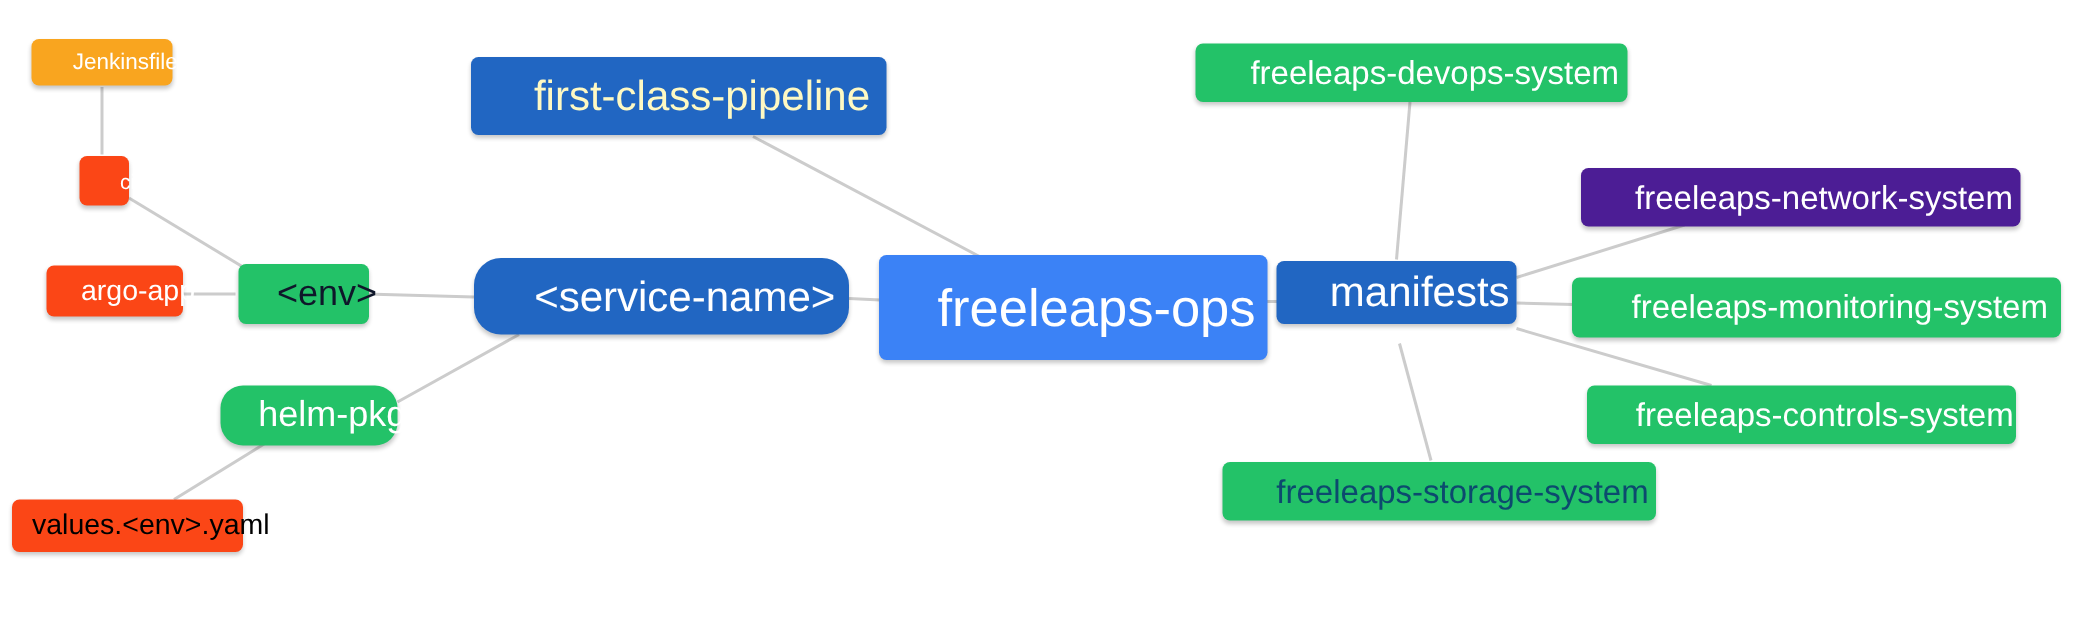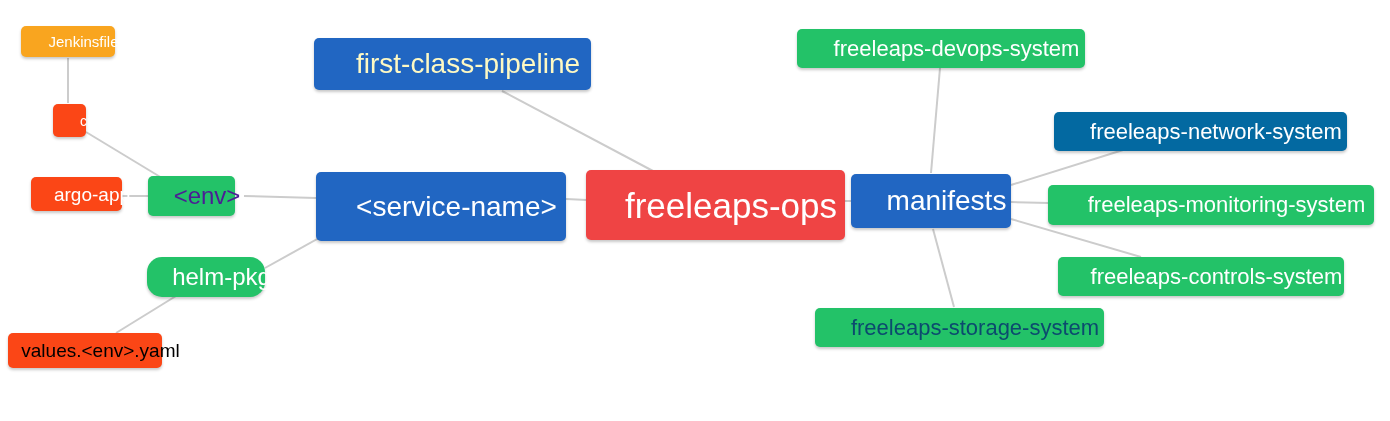--- a/index.html
+++ b/index.html
@@ -84,7 +84,7 @@
 
   <div class="node" style="left: 797px; top: 29px; width: 288px; height: 39px; font-size: 22px; background: rgb(35, 194, 104); color: rgb(255, 255, 255);">freeleaps-devops-system</div>
 
-  <div class="node" style="left: 1054px; top: 112px; width: 293px; height: 39px; font-size: 22px; background: #0369a1; color: rgb(255, 255, 255);">freeleaps-network-system</div>
+  <div class="node" style="left: 1054px; top: 112px; width: 293px; height: 39px; font-size: 22px; background: #4c1d95; color: rgb(255, 255, 255);">freeleaps-network-system</div>
 
   <div class="node" style="left: 1048px; top: 185px; width: 326px; height: 40px; font-size: 22px; background: rgb(35, 194, 104); color: rgb(255, 255, 255);">freeleaps-monitoring-system</div>
 

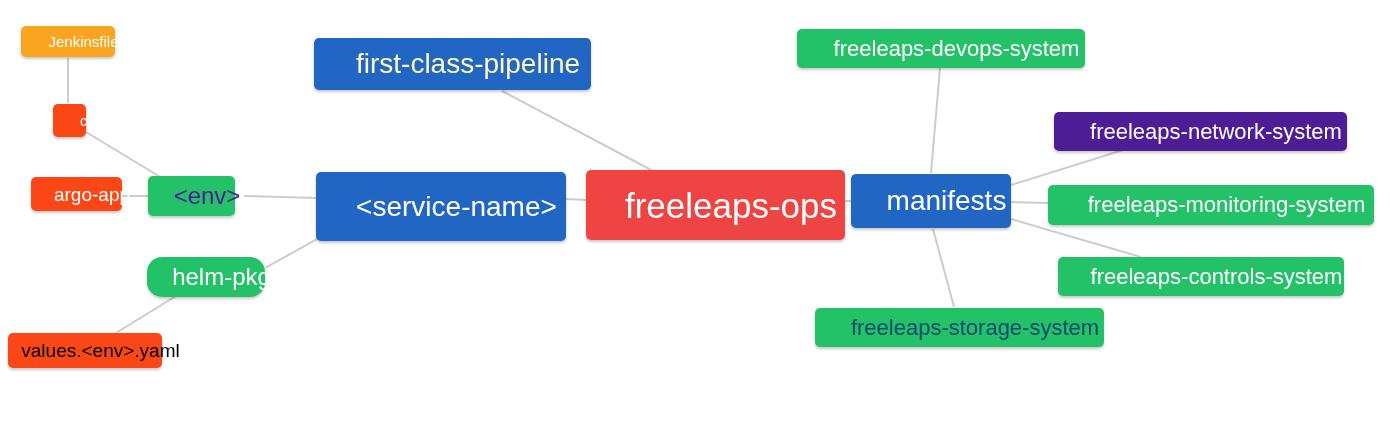--- a/index.html
+++ b/index.html
@@ -68,7 +68,7 @@
 
   <div class="node" style="left: 31px; top: 177px; width: 91px; height: 34px; font-size: 19px; background: rgb(251, 70, 22); color: rgb(255, 255, 255);">argo-app</div>
 
-  <div class="node" style="left: 148px; top: 176px; width: 87px; height: 40px; font-size: 24px; background: rgb(35, 194, 104); color: #4c1d95;">&lt;env&gt;</div>
+  <div class="node" style="left: 159px; top: 176px; width: 87px; height: 40px; font-size: 24px; background: rgb(35, 194, 104); color: #0f172a;">&lt;env&gt;</div>
 
   <div class="node" style="left: 147px; top: 257px; width: 118px; height: 40px; font-size: 24px; background: rgb(35, 194, 104); color: rgb(255, 255, 255); border-radius: 15px;">helm-pkg</div>
 

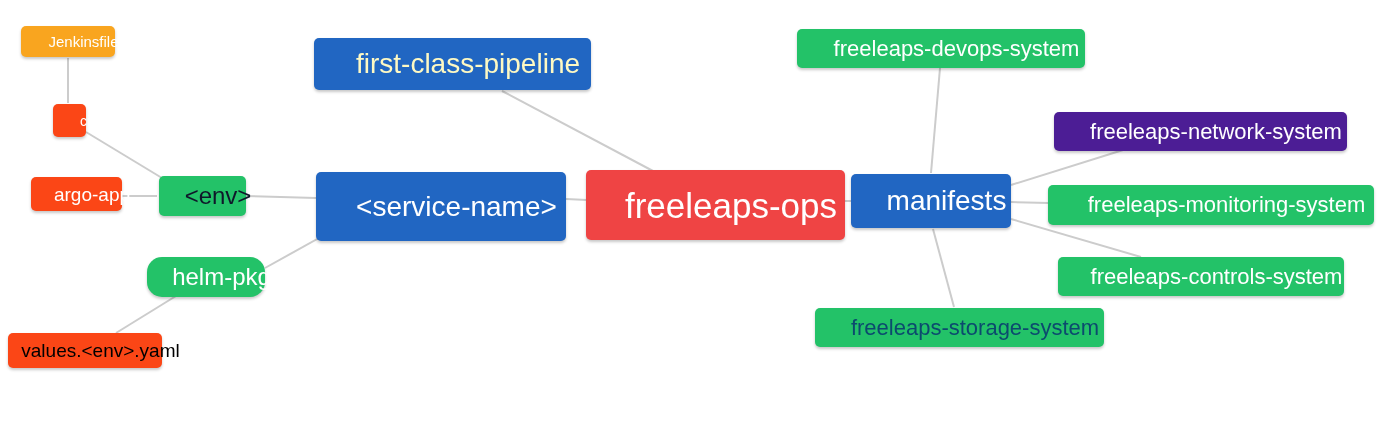--- a/index.html
+++ b/index.html
@@ -76,7 +76,7 @@
 
   <div class="node" style="left: 314px; top: 38px; width: 277px; height: 52px; font-size: 28px; background: rgb(33, 102, 194); color: #fef9c3;">first-class-pipeline</div>
 
-  <div class="node" style="left: 316px; top: 172px; width: 250px; height: 69px; font-size: 28px; background: rgb(33, 102, 194); color: rgb(255, 255, 255);">&lt;service-name&gt;</div>
+  <div class="node" style="left: 316px; top: 172px; width: 250px; height: 51px; font-size: 28px; background: rgb(33, 102, 194); color: rgb(255, 255, 255); border-radius: 18px;">&lt;service-name&gt;</div>
 
   <div class="node" style="left: 586px; top: 170px; width: 259px; height: 70px; font-size: 35px; background: #ef4444; color: rgb(255, 255, 255);">freeleaps-ops</div>
 

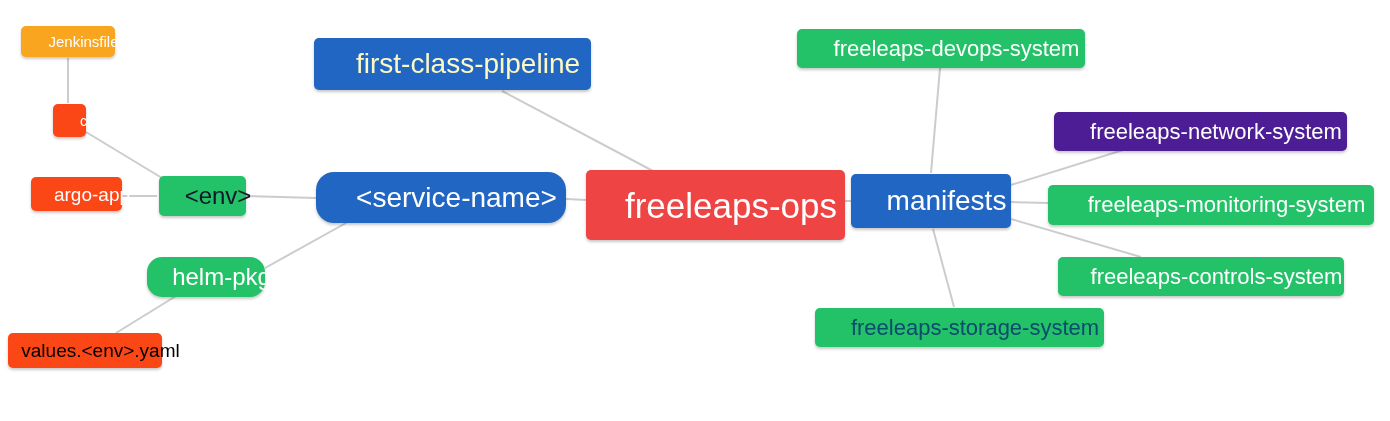--- a/index.html
+++ b/index.html
@@ -78,7 +78,7 @@
 
   <div class="node" style="left: 316px; top: 172px; width: 250px; height: 51px; font-size: 28px; background: rgb(33, 102, 194); color: rgb(255, 255, 255); border-radius: 18px;">&lt;service-name&gt;</div>
 
-  <div class="node" style="left: 586px; top: 170px; width: 259px; height: 70px; font-size: 35px; background: #ef4444; color: rgb(255, 255, 255);">freeleaps-ops</div>
+  <div class="node" style="left: 586px; top: 170px; width: 259px; height: 70px; font-size: 35px; background: #3b82f6; color: rgb(255, 255, 255);">freeleaps-ops</div>
 
   <div class="node" style="left: 851px; top: 174px; width: 160px; height: 54px; font-size: 28px; background: rgb(33, 102, 194); color: rgb(255, 255, 255);">manifests</div>
 

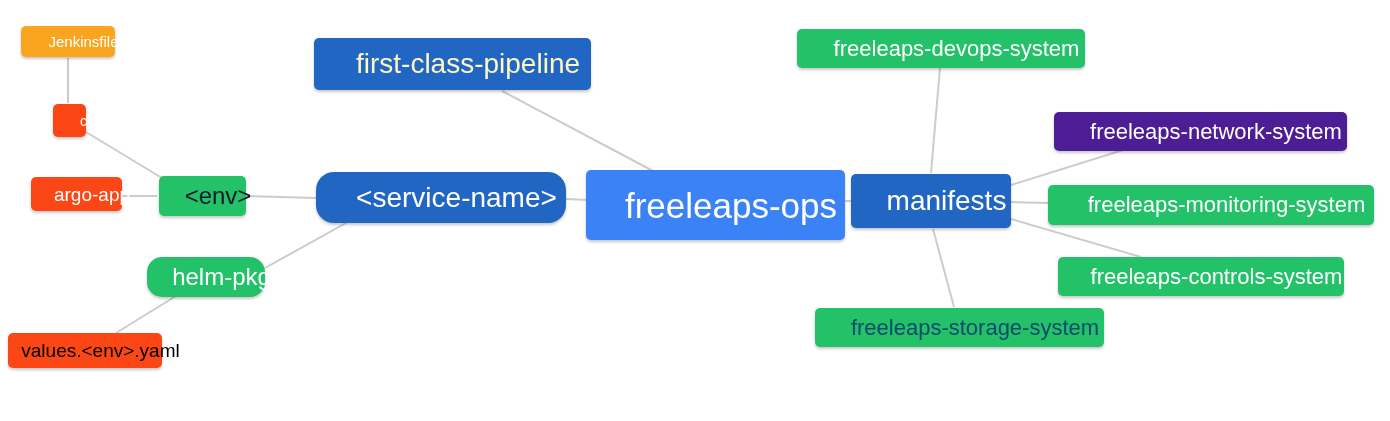--- a/index.html
+++ b/index.html
@@ -80,7 +80,7 @@
 
   <div class="node" style="left: 586px; top: 170px; width: 259px; height: 70px; font-size: 35px; background: #3b82f6; color: rgb(255, 255, 255);">freeleaps-ops</div>
 
-  <div class="node" style="left: 851px; top: 174px; width: 160px; height: 54px; font-size: 28px; background: rgb(33, 102, 194); color: rgb(255, 255, 255);">manifests</div>
+  <div class="node" style="left: 851px; top: 174px; width: 160px; height: 42px; font-size: 28px; background: rgb(33, 102, 194); color: rgb(255, 255, 255);">manifests</div>
 
   <div class="node" style="left: 797px; top: 29px; width: 288px; height: 39px; font-size: 22px; background: rgb(35, 194, 104); color: rgb(255, 255, 255);">freeleaps-devops-system</div>
 

